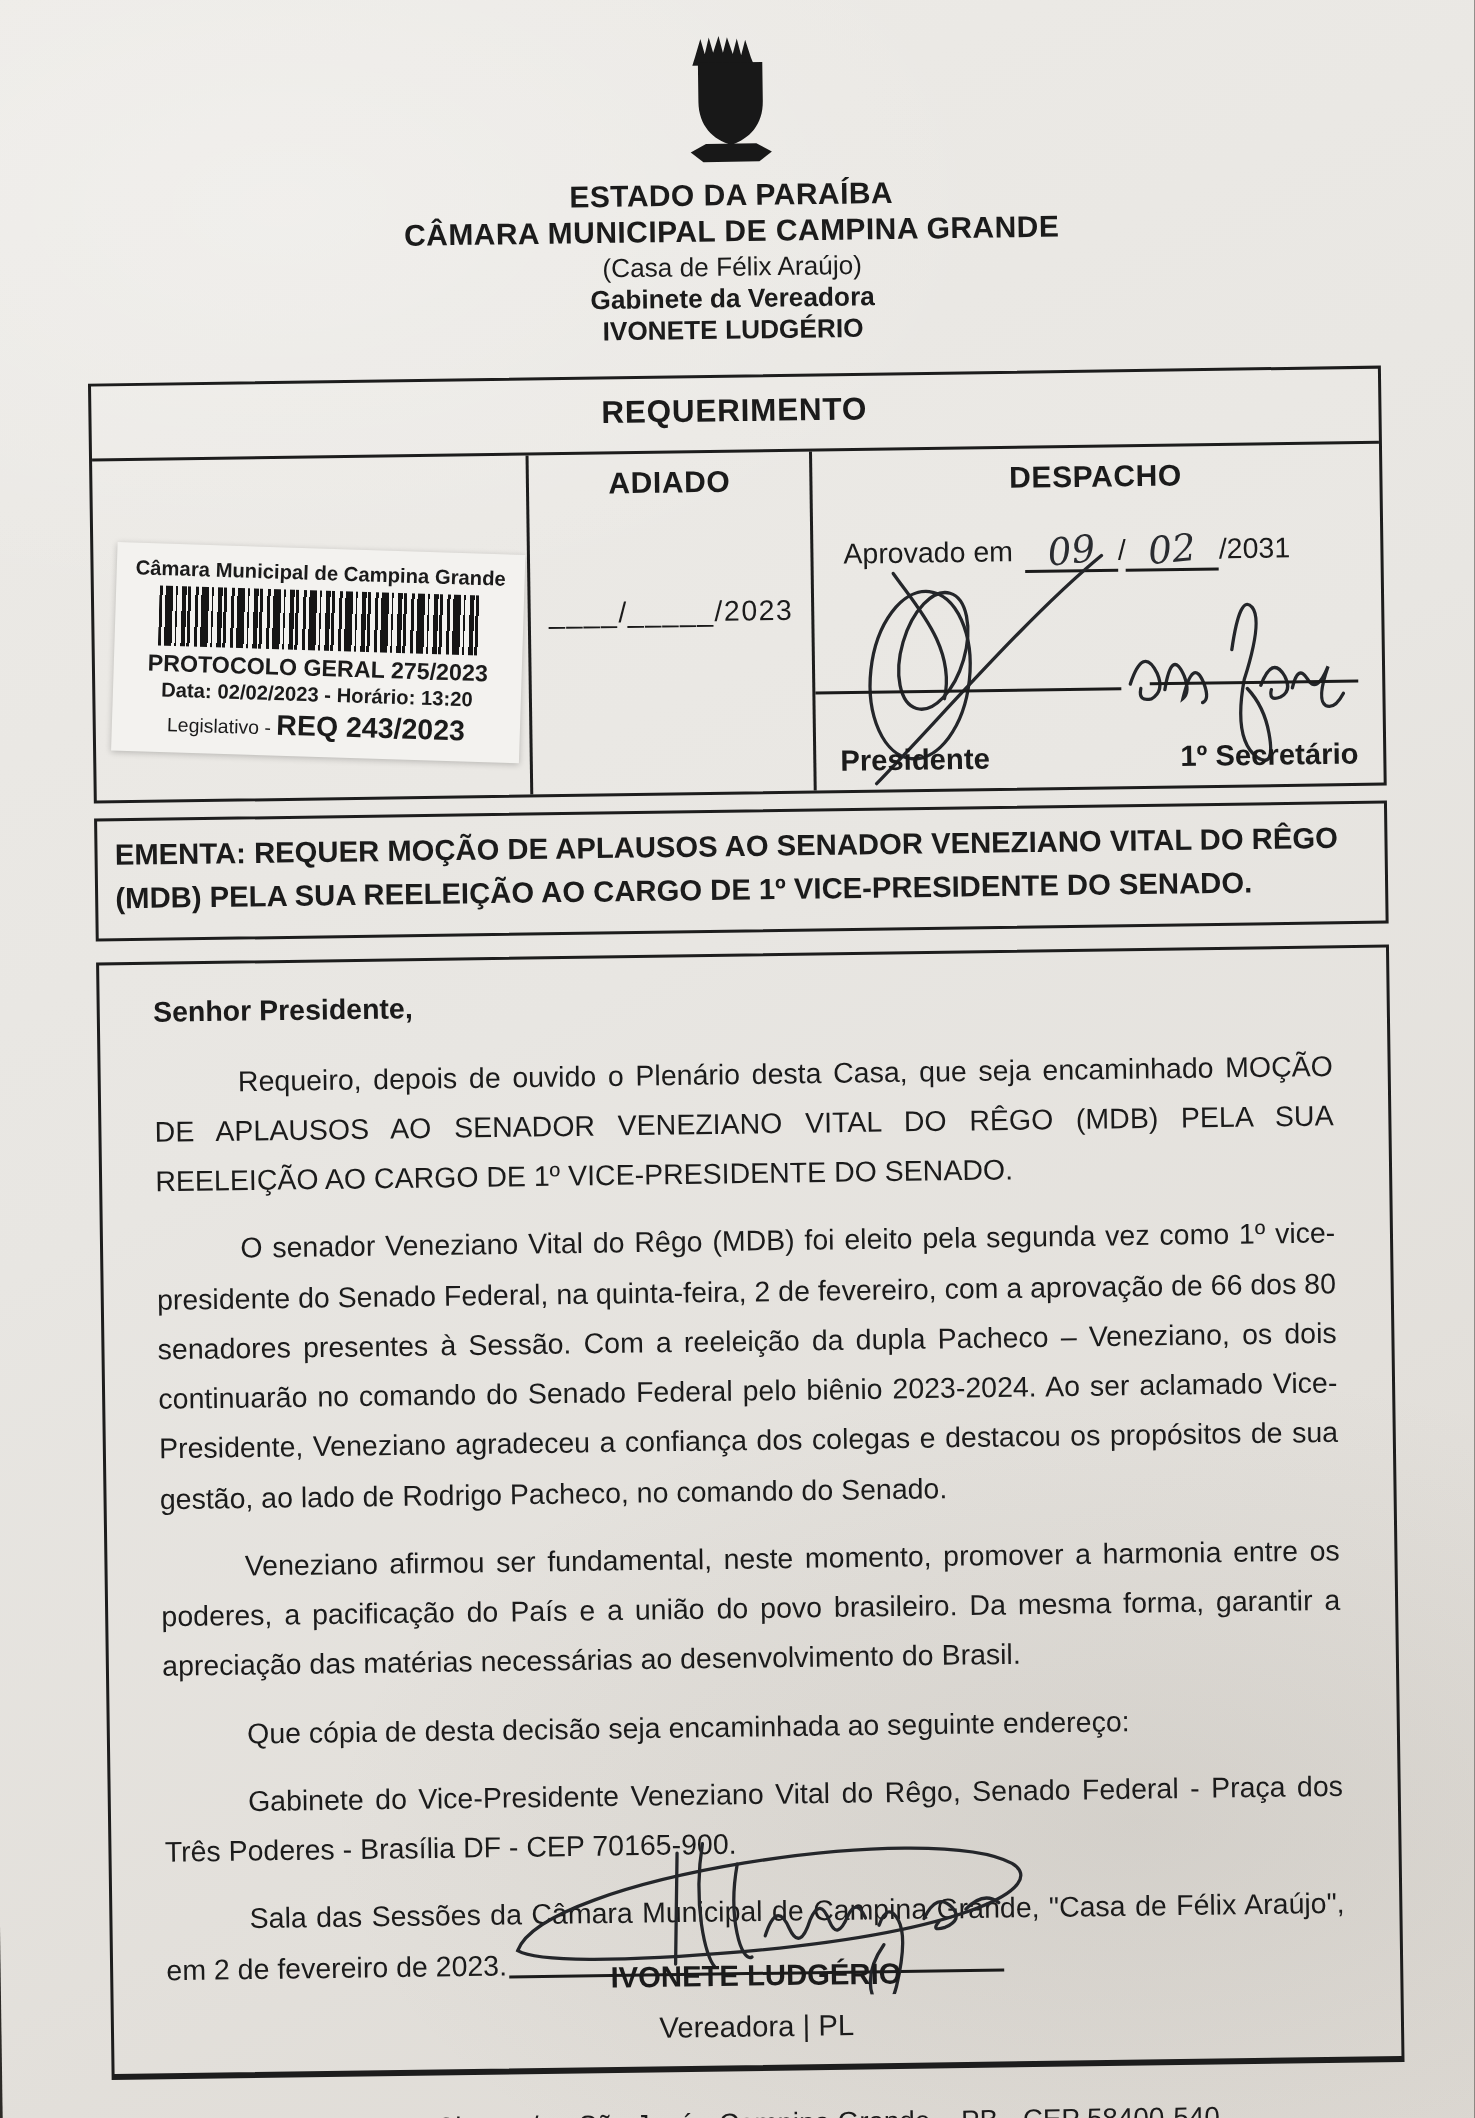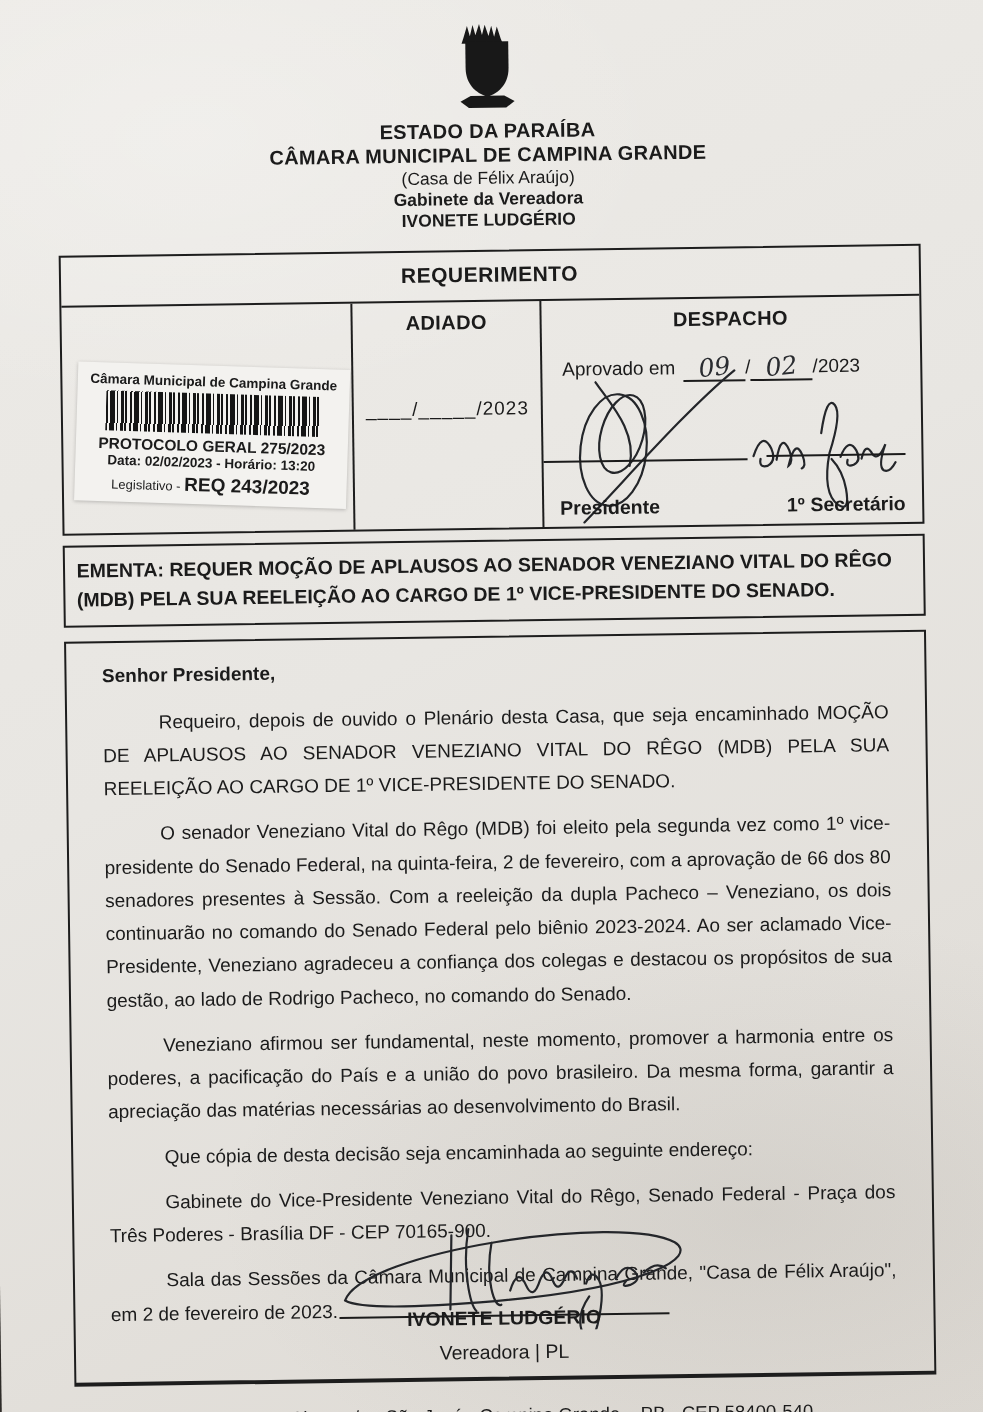--- a/index.html
+++ b/index.html
@@ -153,7 +153,7 @@
             <span class="hw-blank"><span class="handwriting">09</span></span>
             <span>/</span>
             <span class="hw-blank"><span class="handwriting">02</span></span>
-            <span>/2023</span>
+            <span>/2031</span>
           </div>
 
           <svg class="sig-svg sig-president" width="225" height="155" viewBox="0 0 225 155">

